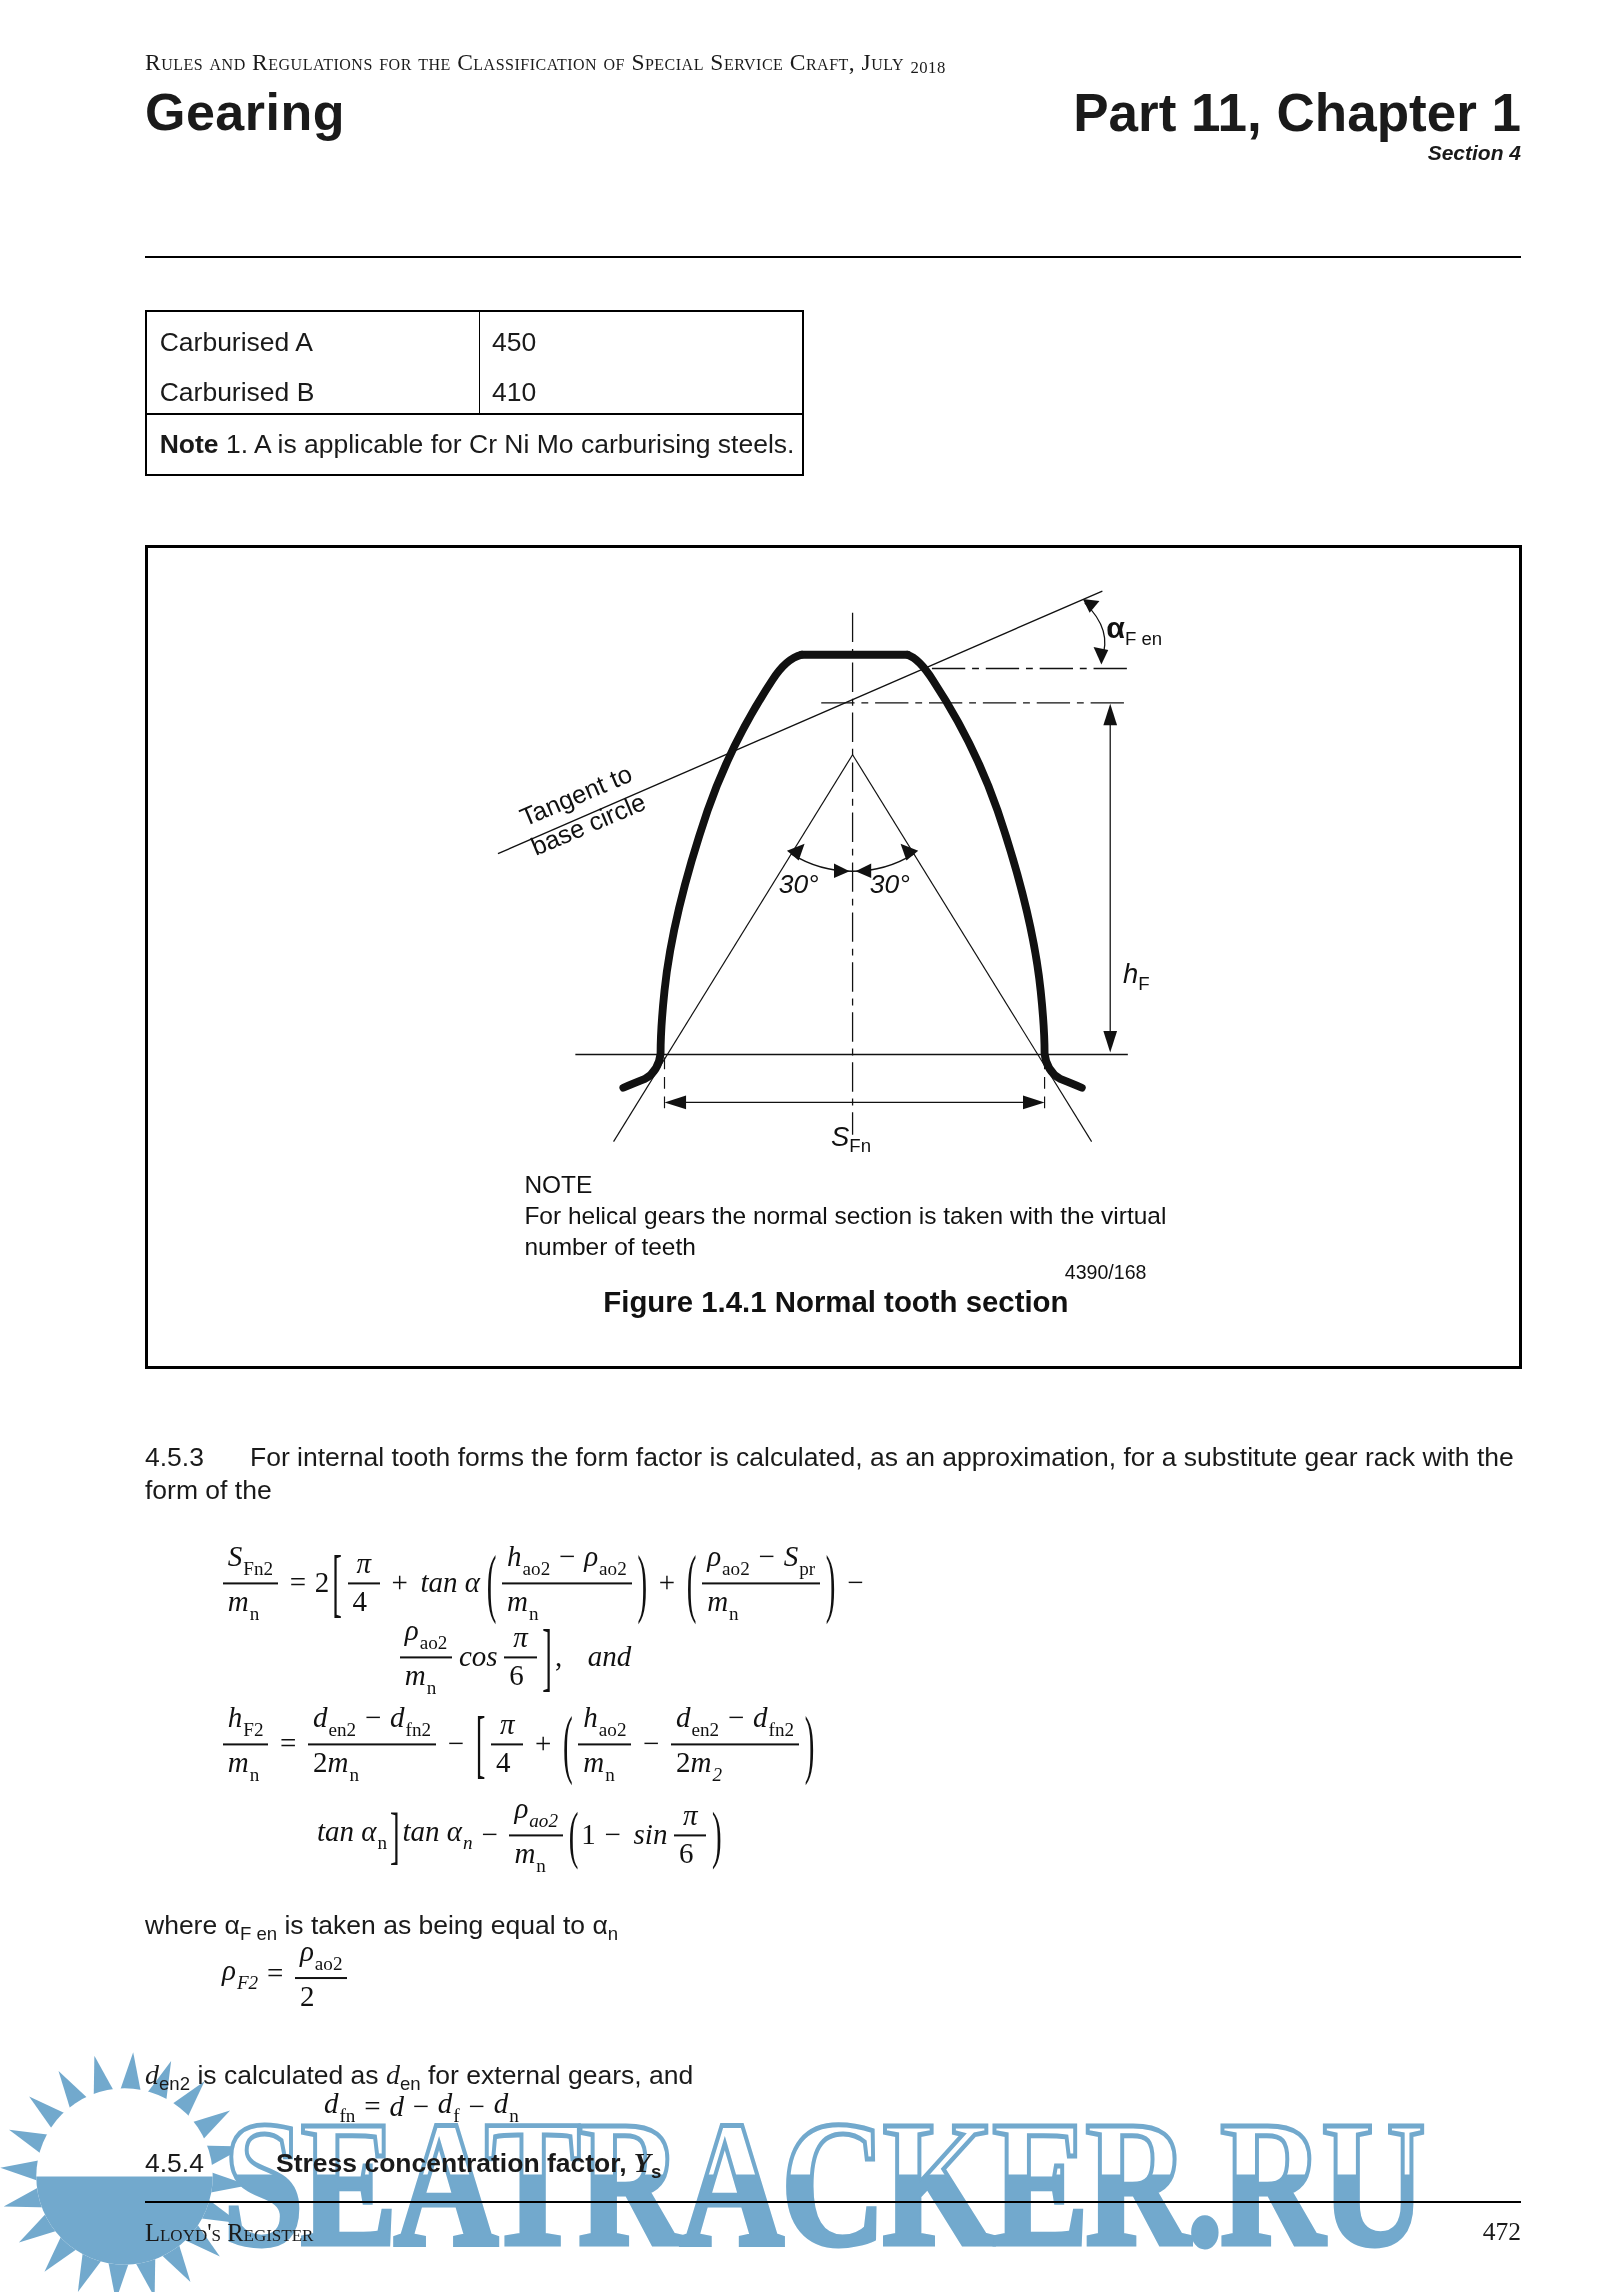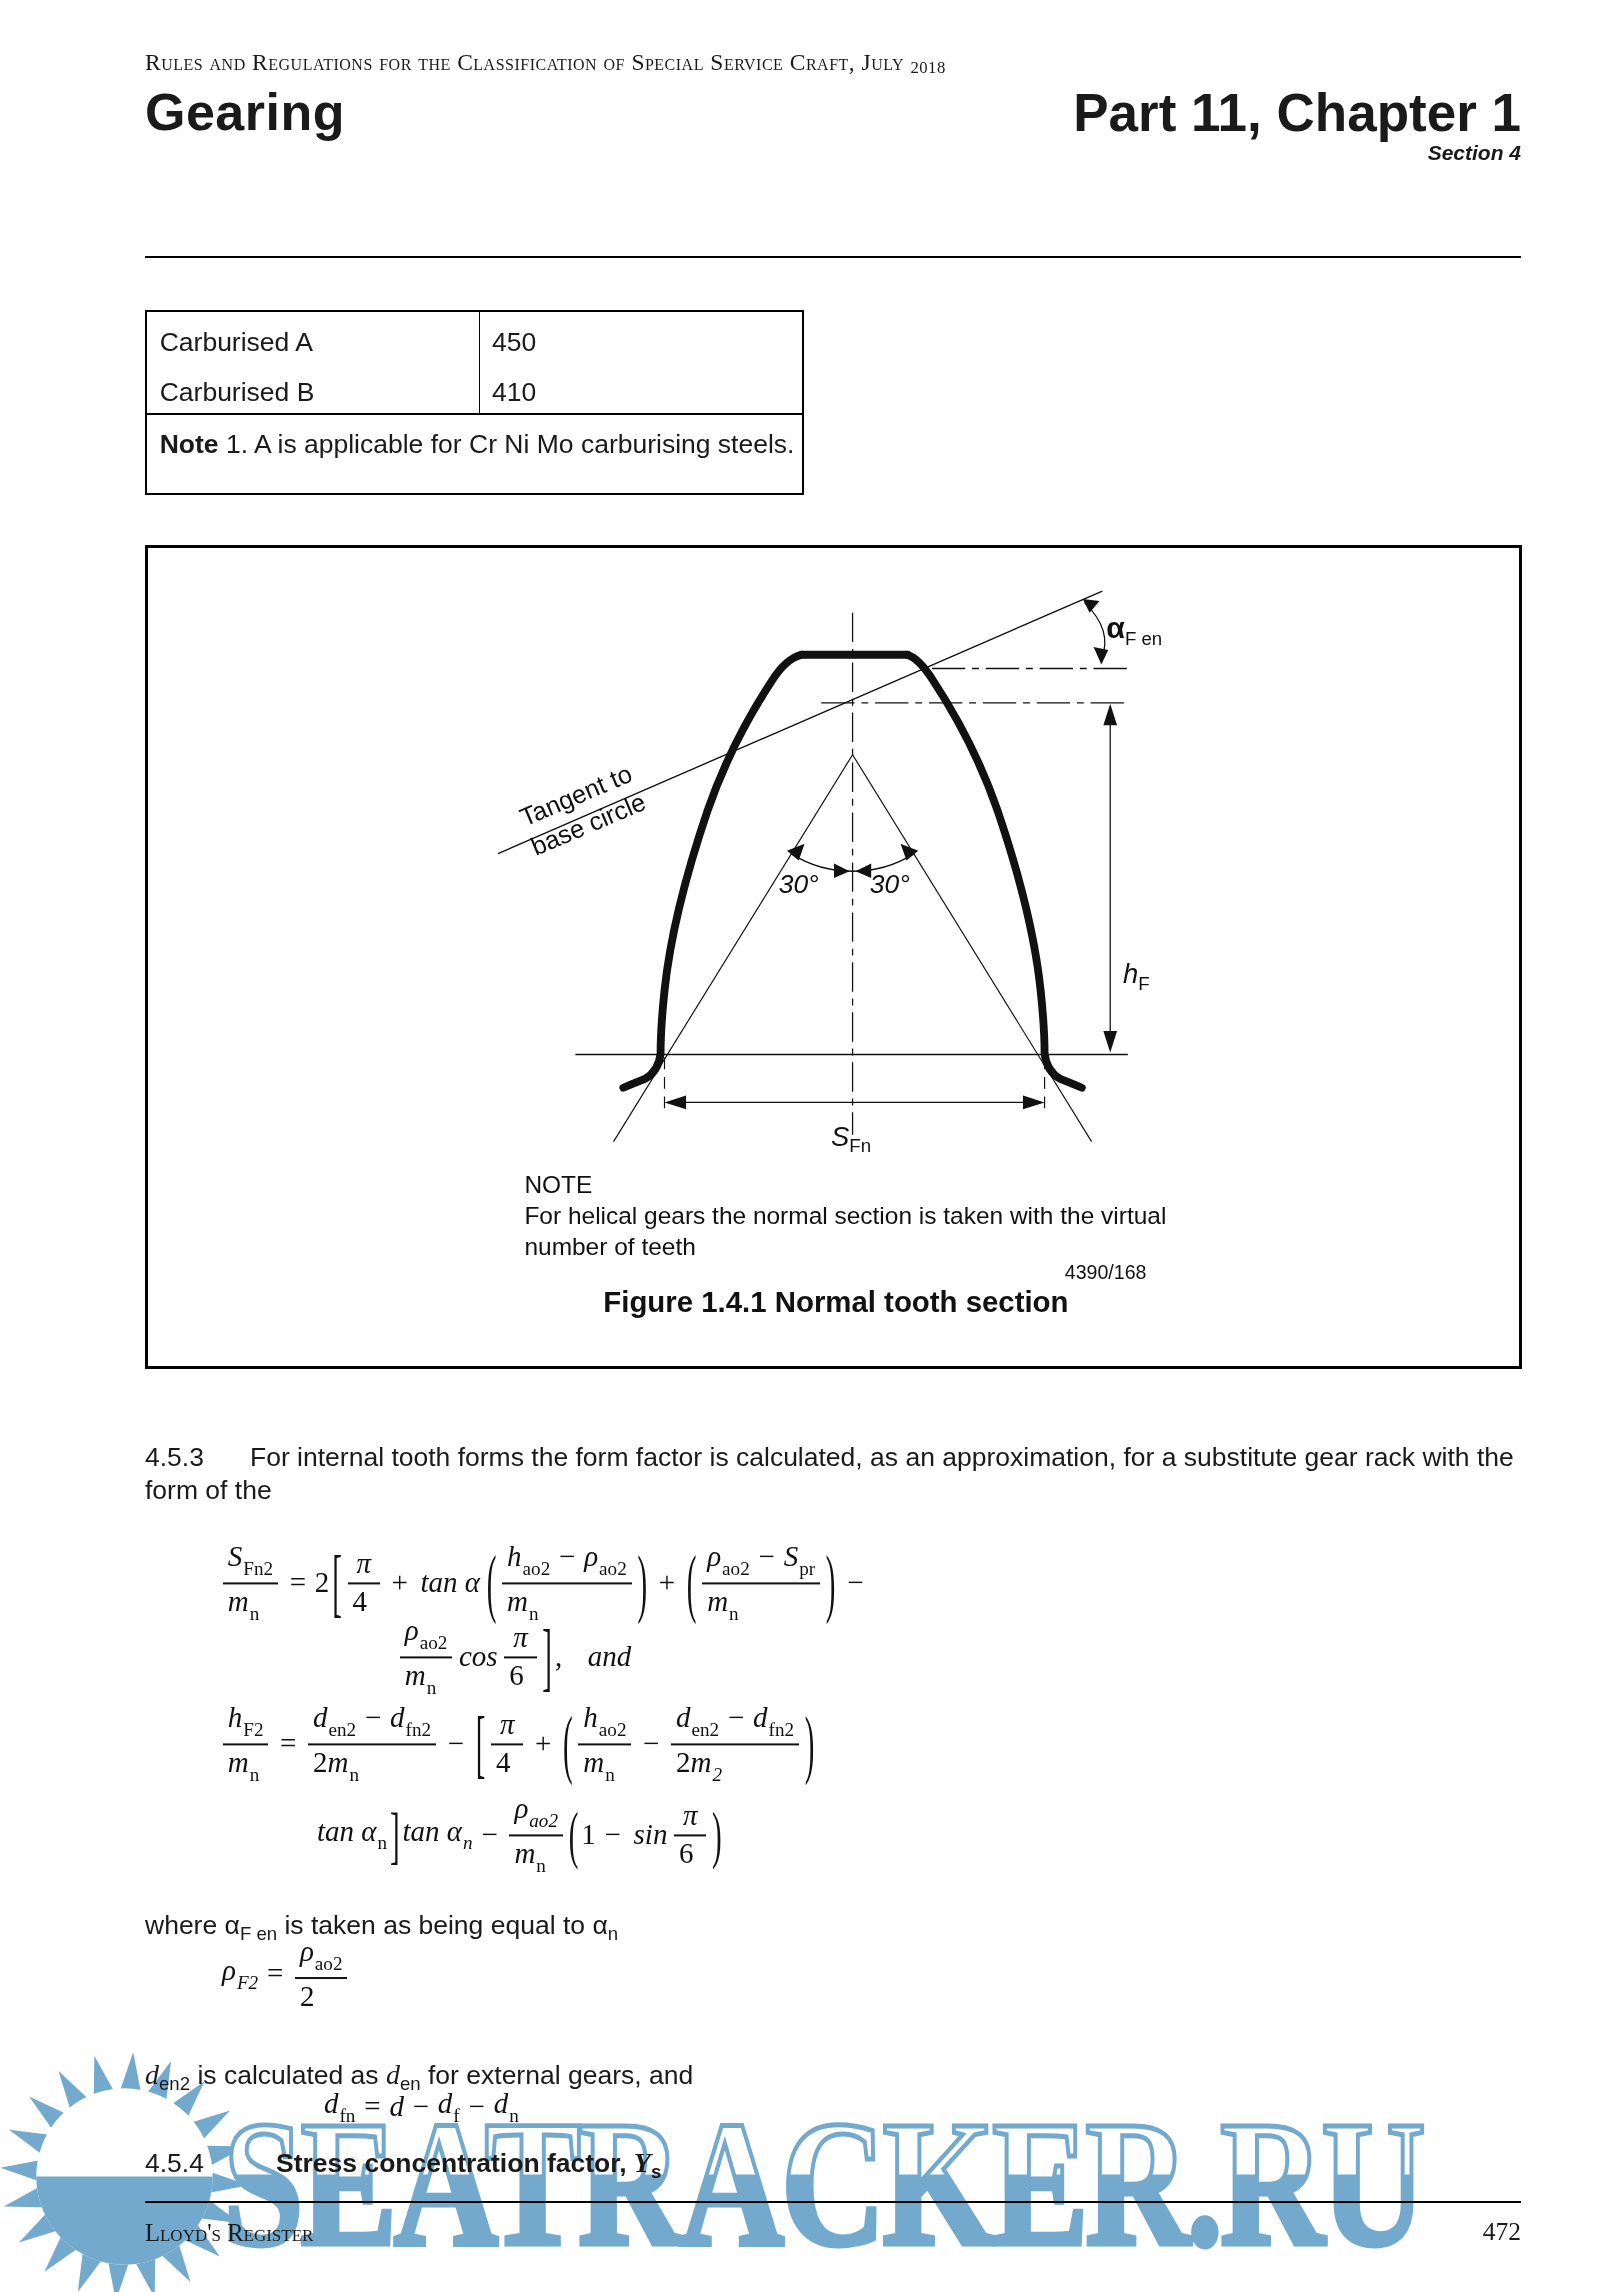--- a/index.html
+++ b/index.html
@@ -14,7 +14,7 @@
   .section-label{position:absolute;right:100px;top:141px;font-size:21px;font-style:italic;font-weight:600;text-align:center;}
   .rule-top{position:absolute;left:145px;top:256px;width:1376px;height:2px;background:#000;}
   
-  .tbl{position:absolute;left:145px;top:310px;width:1377px;height:185px;border:2.9px solid #000;
+  .tbl{position:absolute;left:145px;top:310px;width:1377px;height:166px;border:2.9px solid #000;
        box-sizing:border-box;font-size:26.5px;width:659px;}
   .tbl-vline{position:absolute;left:332px;top:0;width:1px;height:101px;background:#000;}
   .tbl-hline{position:absolute;left:0;top:101px;width:100%;height:2px;background:#000;}

